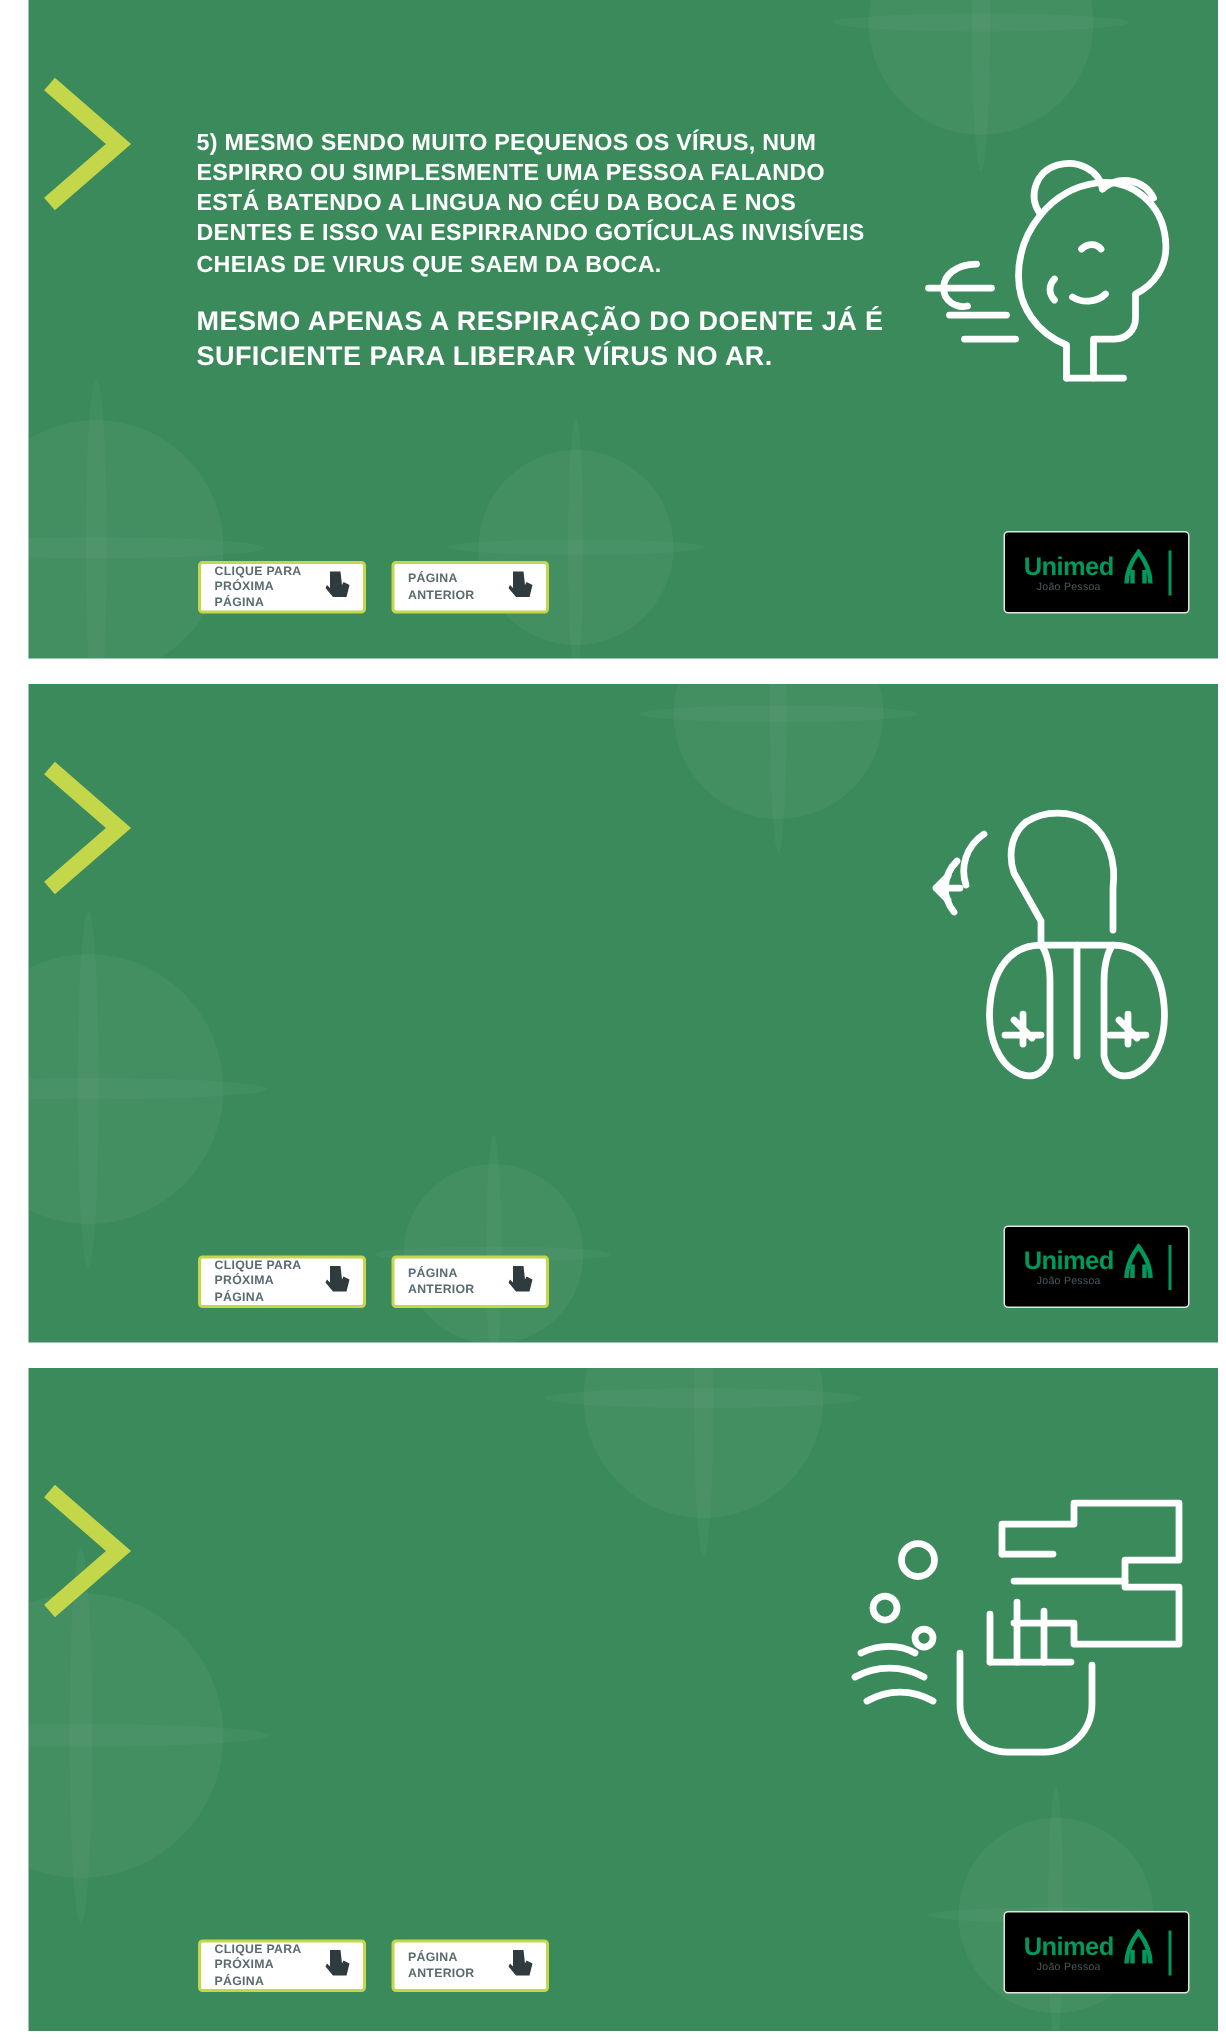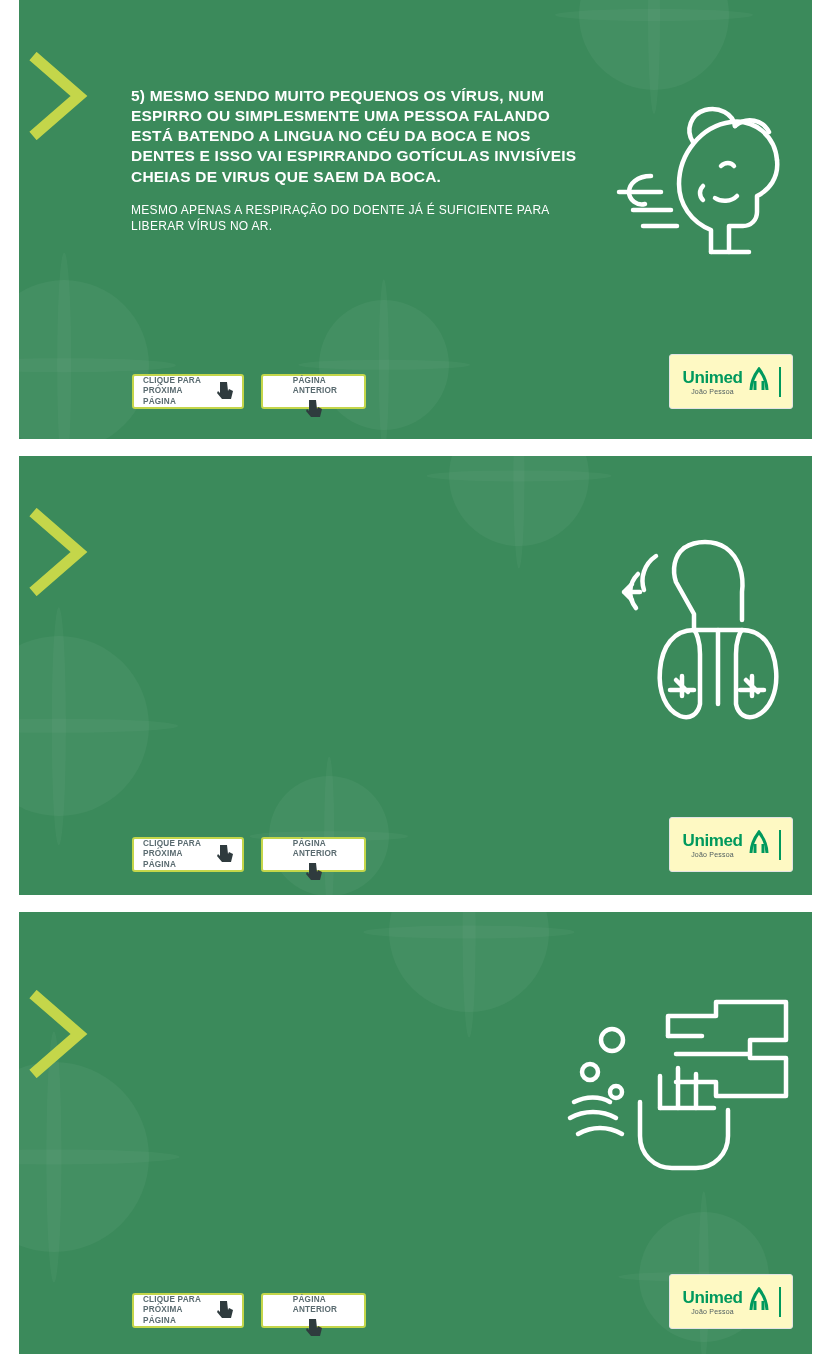--- a/index.html
+++ b/index.html
@@ -74,8 +74,8 @@
     text-transform: uppercase;
   }
   .body-text {
-    font-weight: normal;
-    font-size: 12px;
+    font-weight: bold;
+    font-size: 18px;
     line-height: 1.32;
     letter-spacing: 0.3px;
     text-transform: uppercase;

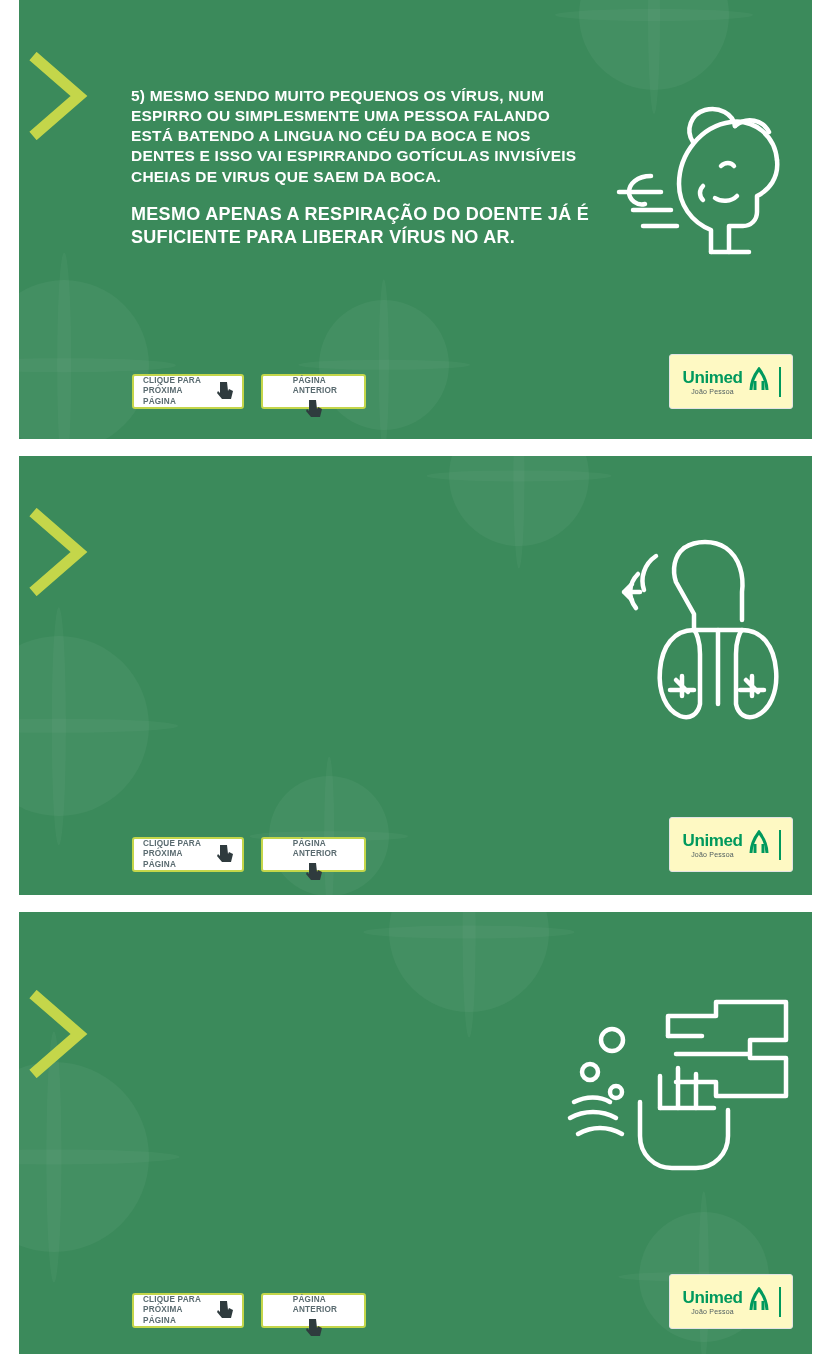--- a/index.html
+++ b/index.html
@@ -107,7 +107,7 @@
     cursor: pointer;
   }
   .nav-btn.next { width: 112px; }
-  .nav-btn.prev { width: 105px; flex-direction: column; }
+  .nav-btn.prev { width: 105px; }
   .nav-btn .lbl {
     color: #5a6b70;
     font-size: 8.2px;

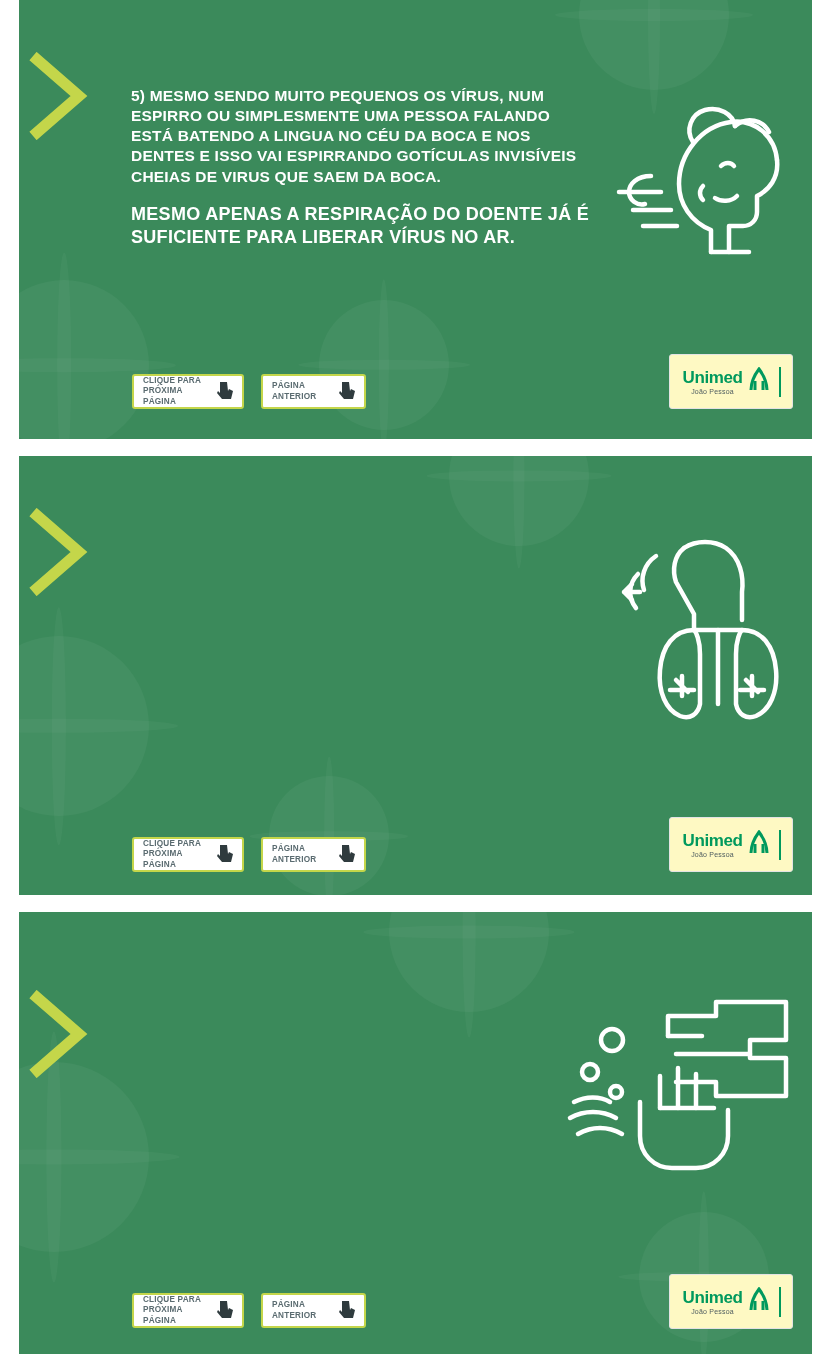--- a/index.html
+++ b/index.html
@@ -123,7 +123,7 @@
   
   .logo {
     position: absolute;
-    background: #fef9c3;
+    background: #000000;
     border: 1px solid #e3e3e3;
     border-radius: 3px;
     width: 124px;

